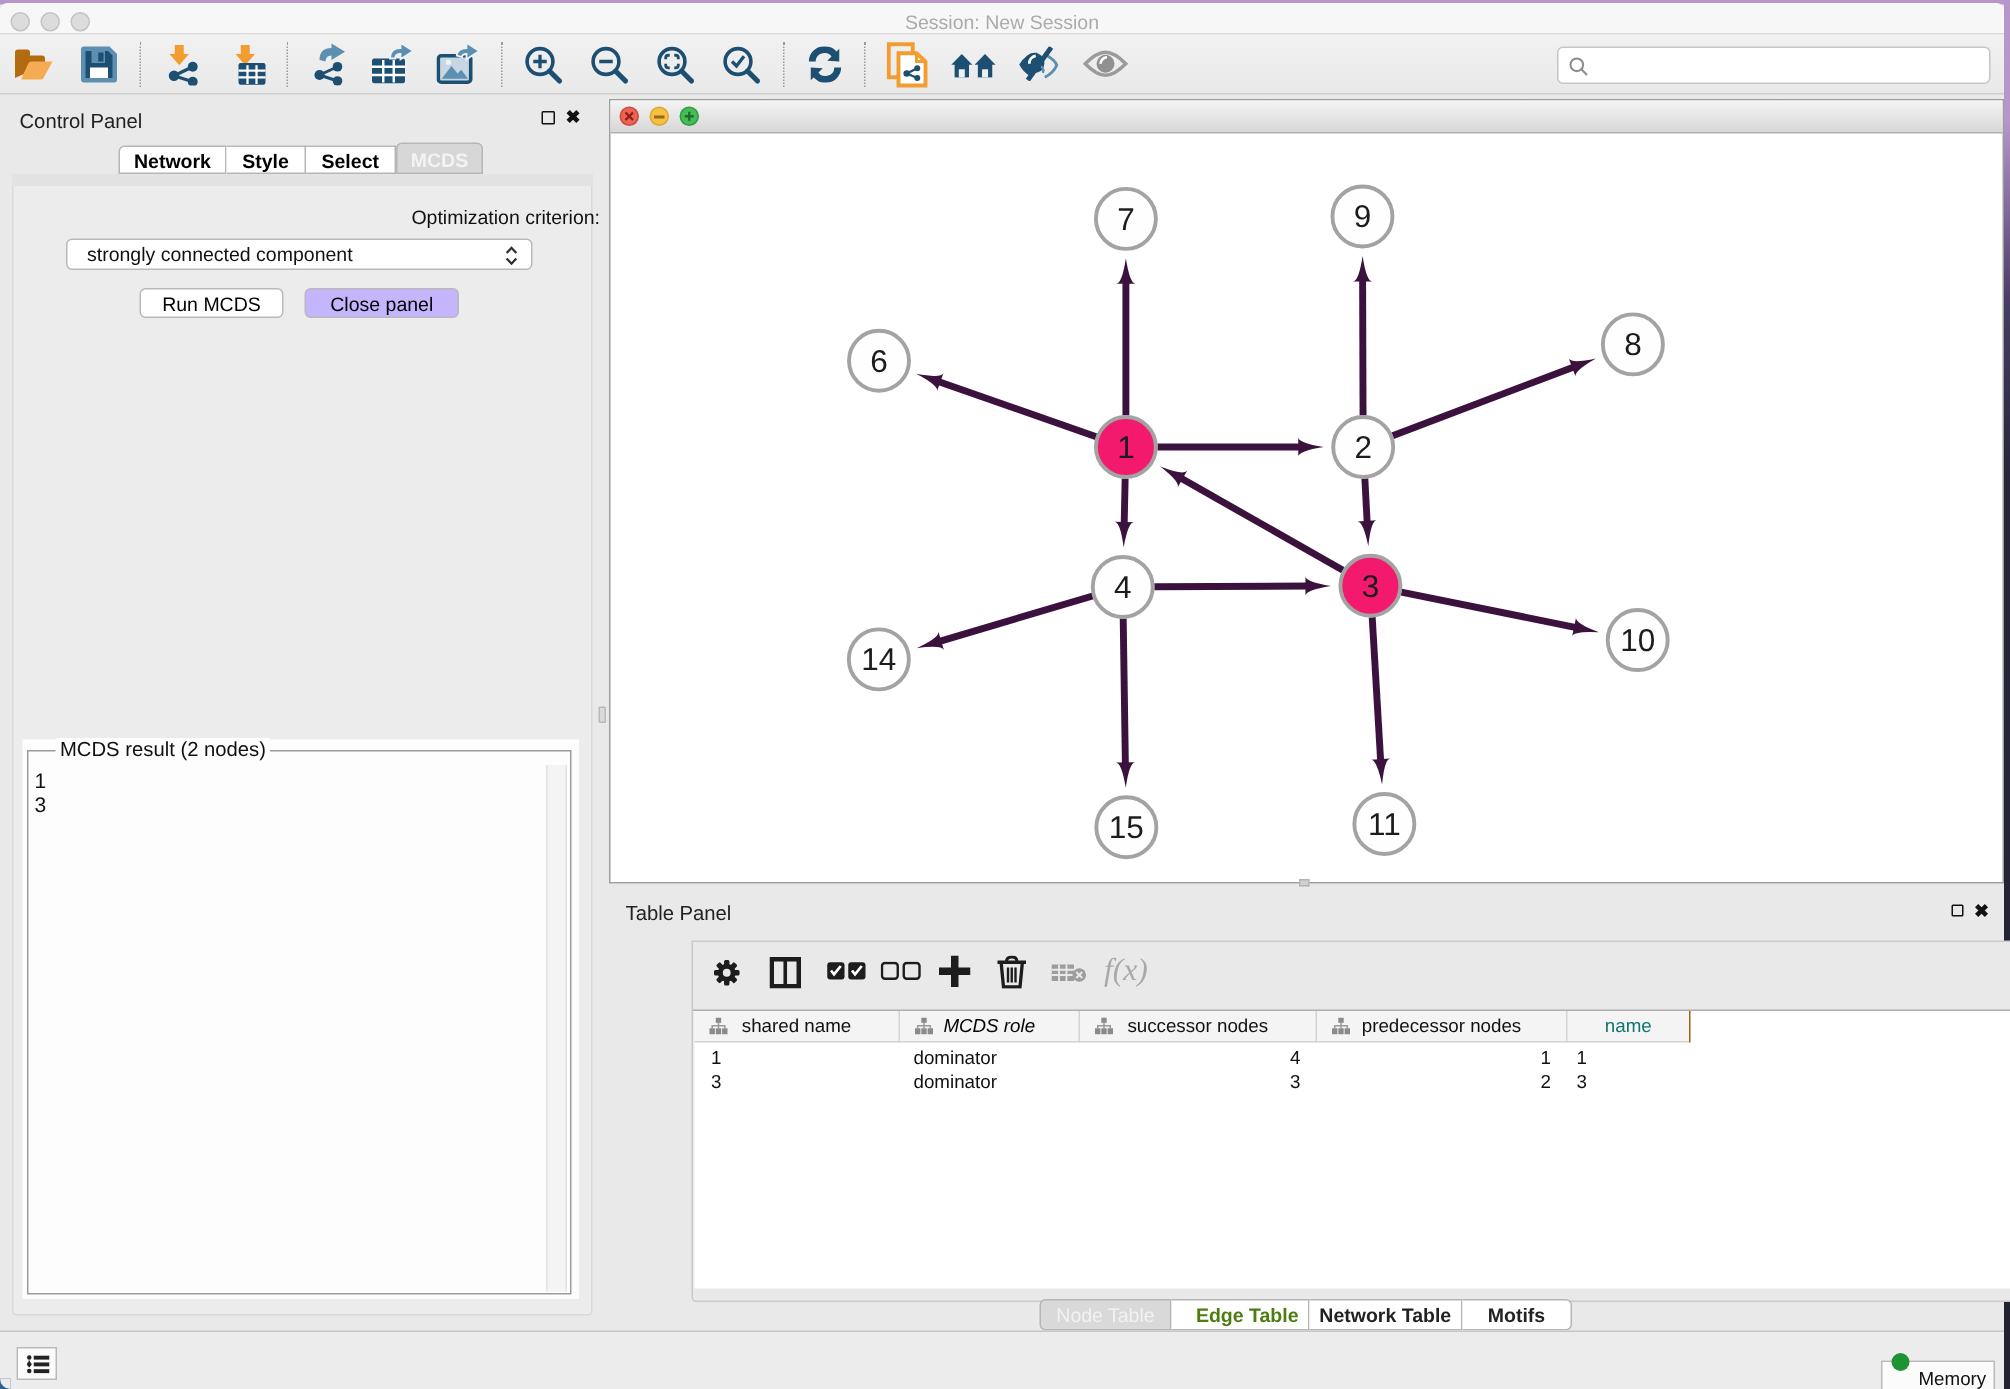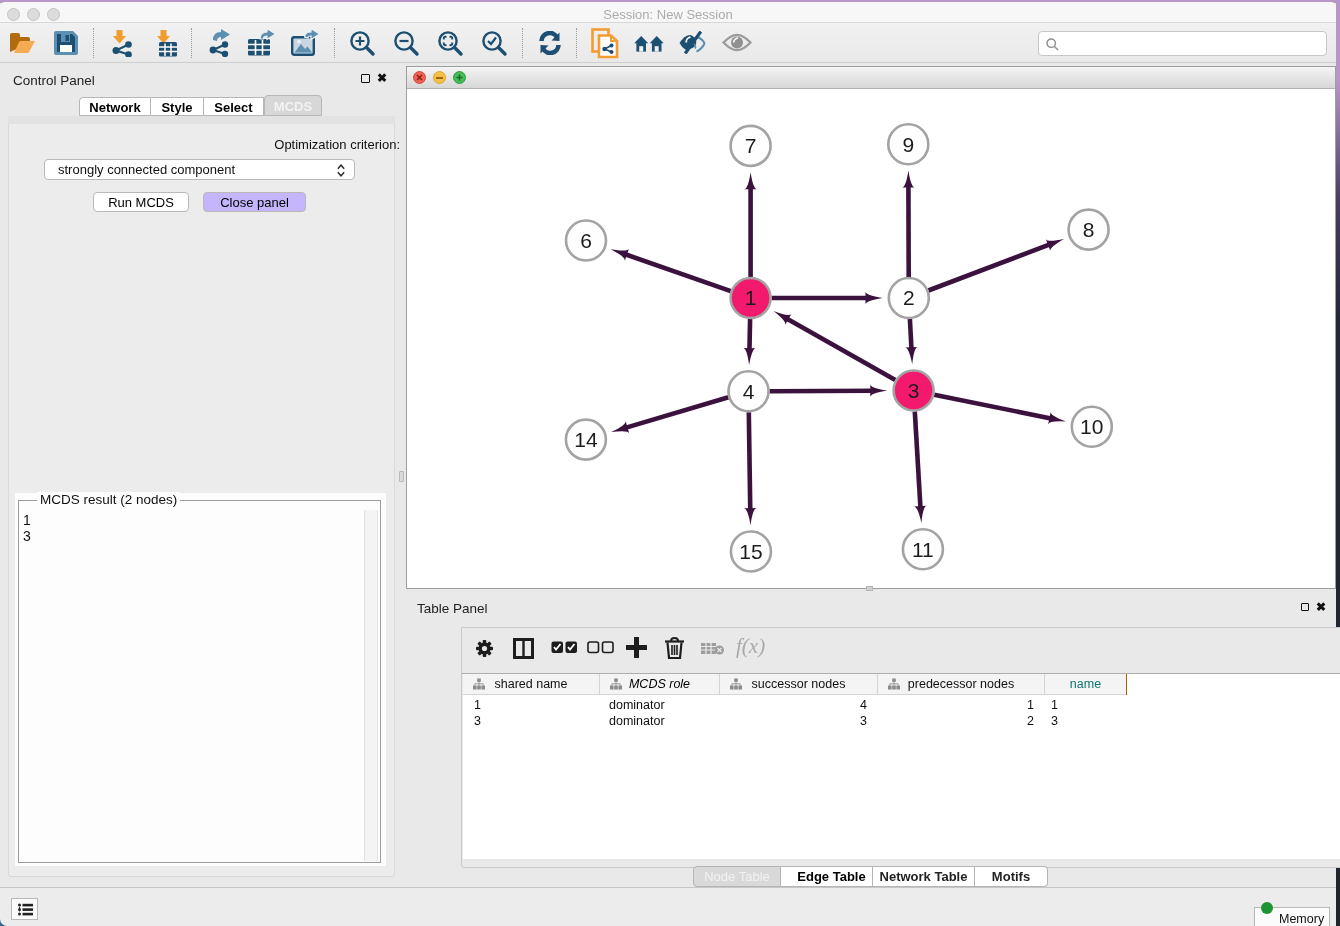--- a/index.html
+++ b/index.html
@@ -337,7 +337,7 @@
 </div>
 
 <div class="abs" style="left:693px;top:866px;width:88px;height:21px;background:#d9d9d9;border:1px solid #b5b5b5;border-radius:4px 0 0 4px;text-align:center;font-size:13px;color:#f2f2f2;padding-top:2px;">Node Table</div>
-<div class="abs" style="left:781px;top:866px;width:92px;height:21px;background:#fff;border:1px solid #b5b5b5;border-left:none;text-align:center;font-size:13px;font-weight:bold;color:#000000;padding-top:2px;padding-left:10px;">Edge Table</div>
+<div class="abs" style="left:781px;top:866px;width:92px;height:21px;background:#fff;border:1px solid #b5b5b5;border-left:none;text-align:center;font-size:13px;font-weight:bold;color:#4d7c0f;padding-top:2px;padding-left:10px;">Edge Table</div>
 <div class="abs" style="left:873px;top:866px;width:102px;height:21px;background:#fff;border:1px solid #b5b5b5;border-left:none;text-align:center;font-size:13px;font-weight:bold;color:#222;padding-top:2px;">Network Table</div>
 <div class="abs" style="left:975px;top:866px;width:73px;height:21px;background:#fff;border:1px solid #b5b5b5;border-left:none;border-radius:0 4px 4px 0;text-align:center;font-size:13px;font-weight:bold;color:#222;padding-top:2px;">Motifs</div>
 

